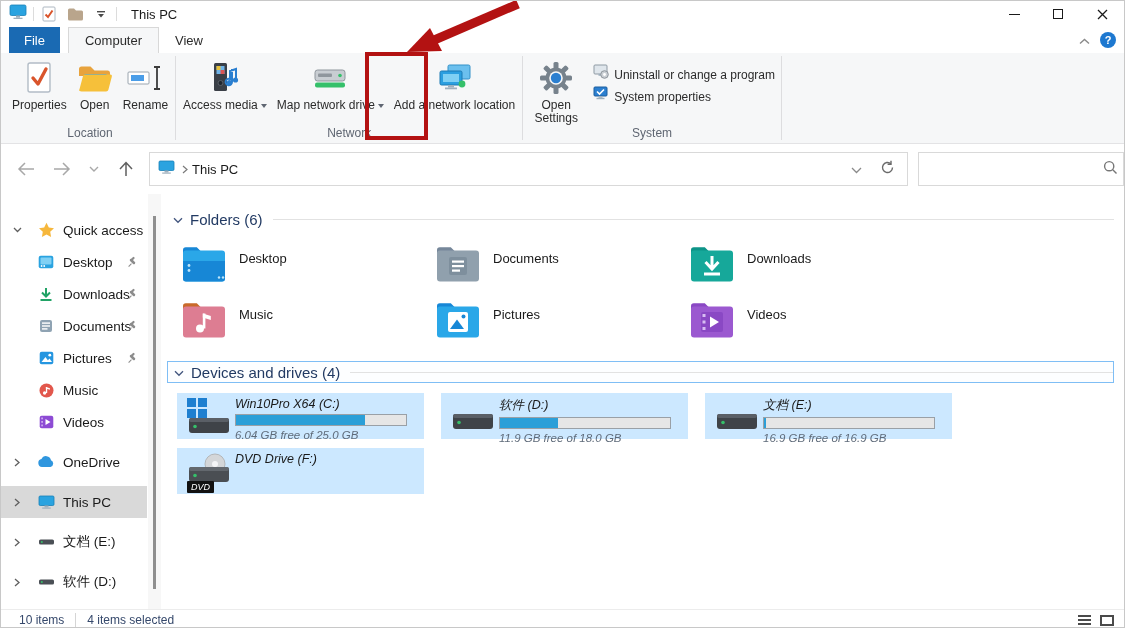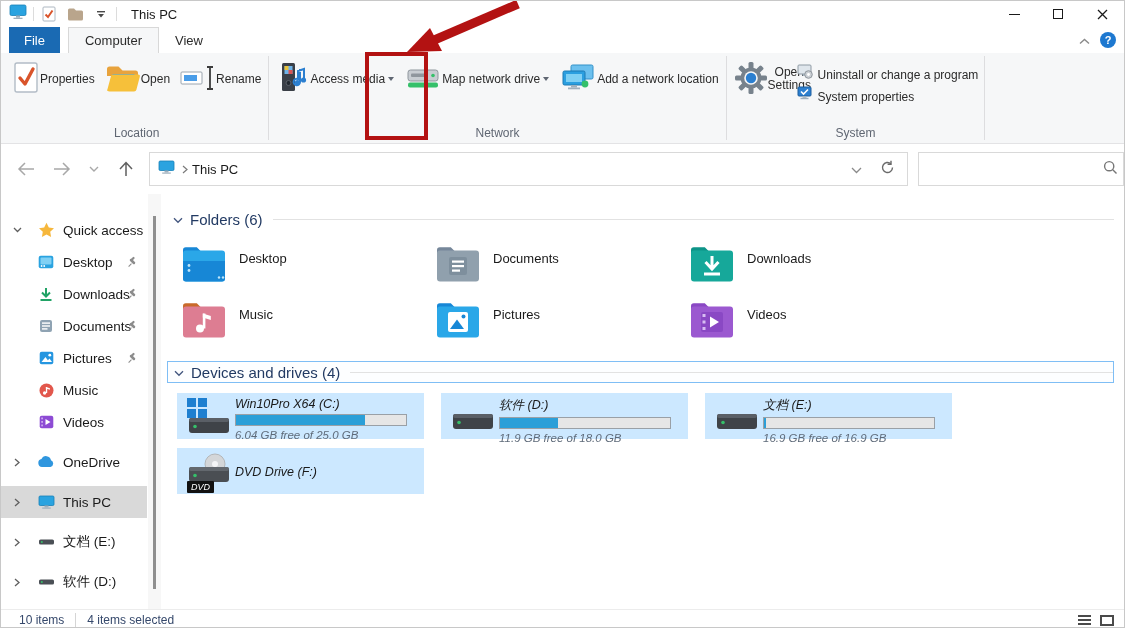--- a/index.html
+++ b/index.html
@@ -34,7 +34,7 @@
   .rgroup-body { display:flex; flex:1; align-items:flex-start; padding-top:2px; }
   .rgroup-label { text-align:center; font-size:12px; color:#5f6672; padding-bottom:3px; }
   .rdivider { width:1px; background:#dddddf; margin:3px 2px 3px 2px; }
-  .bigbtn { display:flex; flex-direction:row; align-items:center; padding:4px 5px 1px 5px; }
+  .bigbtn { display:flex; flex-direction:column; align-items:center; padding:4px 5px 1px 5px; }
   .bigbtn .bicon { height:38px; display:flex; align-items:center; justify-content:center; }
   .bigbtn .blabel { font-size:12px; line-height:13px; color:#2b2b2b; text-align:center; margin-top:2px; }
   .caret-down { width:0; height:0; border-left:3px solid transparent; border-right:3px solid transparent;

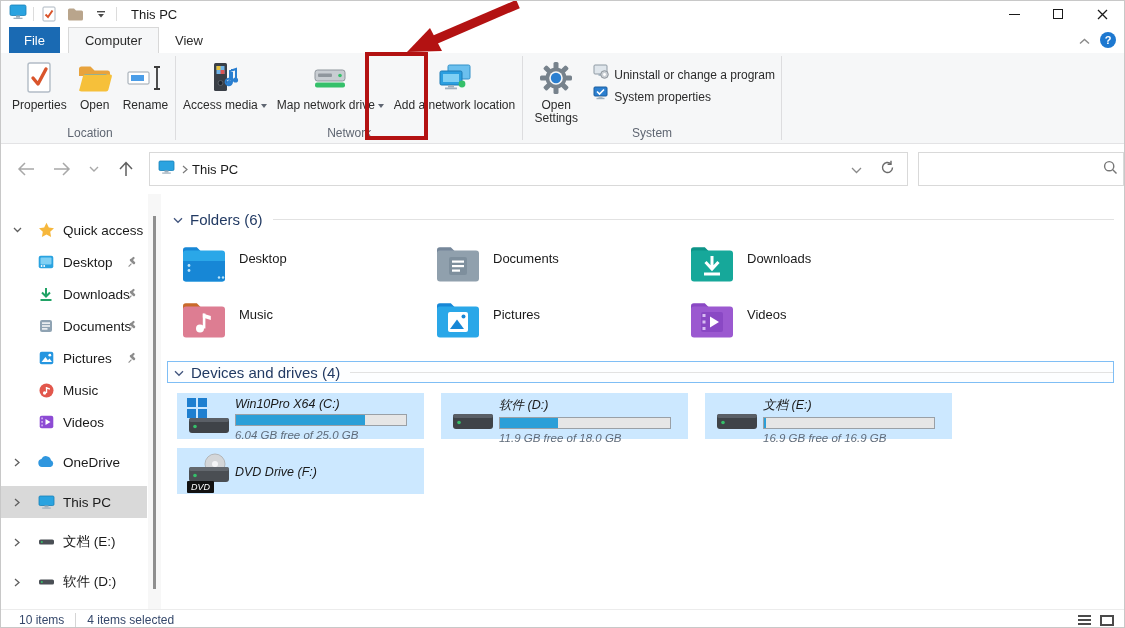--- a/index.html
+++ b/index.html
@@ -731,7 +731,7 @@
             <span class="dvd-badge">DVD</span>
           </span>
           <div class="drive-info">
-            <div class="drive-name" style="margin-top:13px">DVD Drive (F:)</div>
+            <div class="drive-name" style="margin-top:0">DVD Drive (F:)</div>
           </div>
         </div>
       </div>

